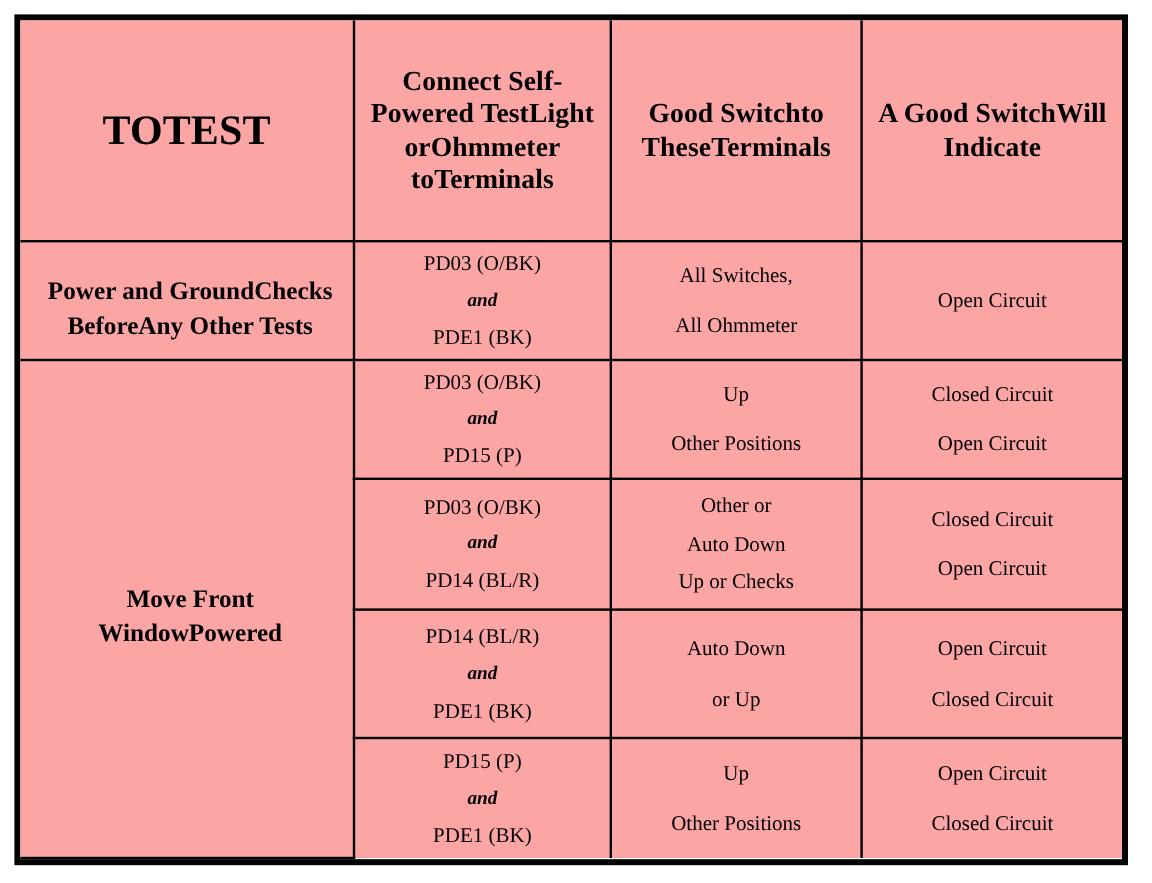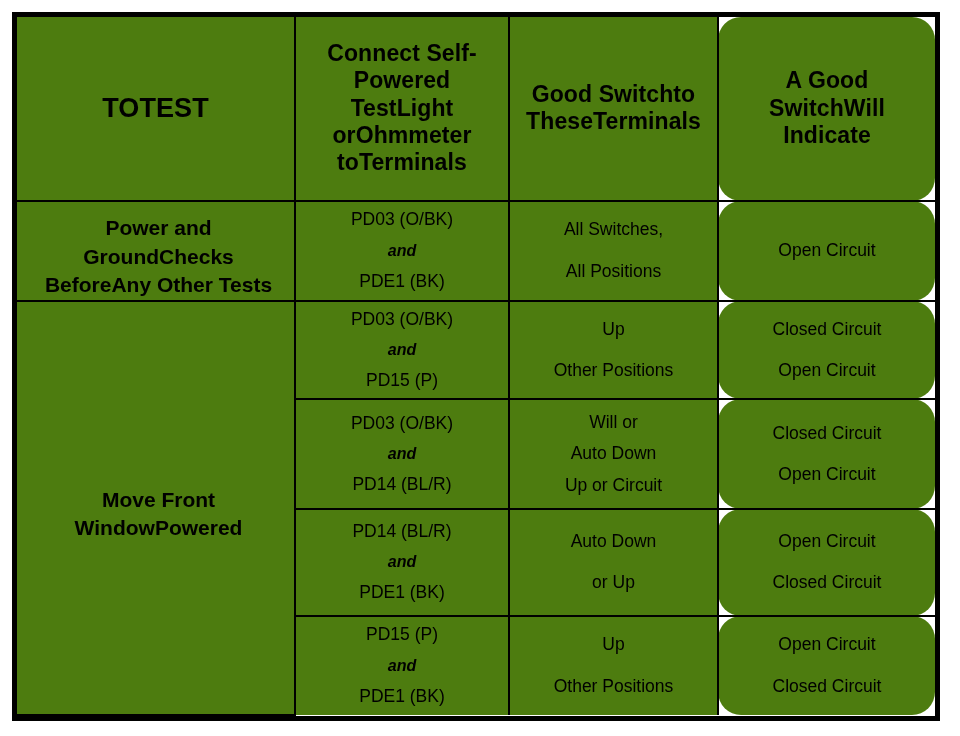--- a/index.html
+++ b/index.html
@@ -45,10 +45,11 @@
 
   .tbl td {
     border: 2px solid #000000;
-    background: #4d7c0f;
+    background: #fca5a5;
     padding: 0;
     vertical-align: middle;
     text-align: center;
+    font-family: Liberation Serif, serif;
   }
   
   .tbl tr:first-child td { border-top: none; }

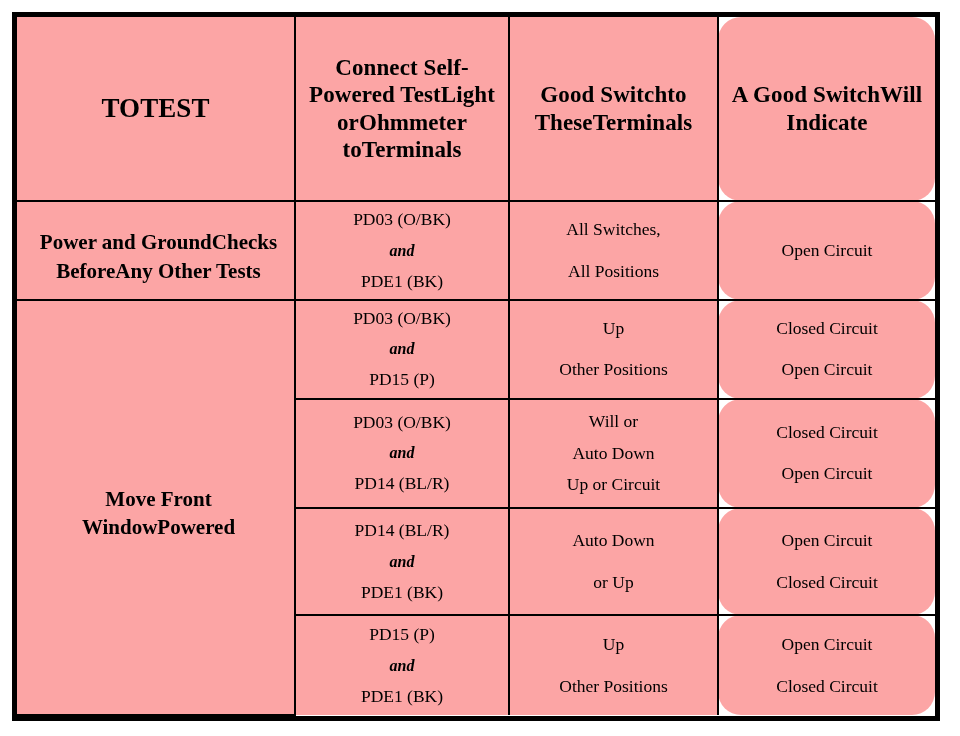--- a/index.html
+++ b/index.html
@@ -71,7 +71,7 @@
     letter-spacing: 0.1px;
   }
   .hdr.big {
-    font-size: 27px;
+    font-size: 35px;
     line-height: 1.24;
   }
   .hdr-inner { padding: 4px 6px; }

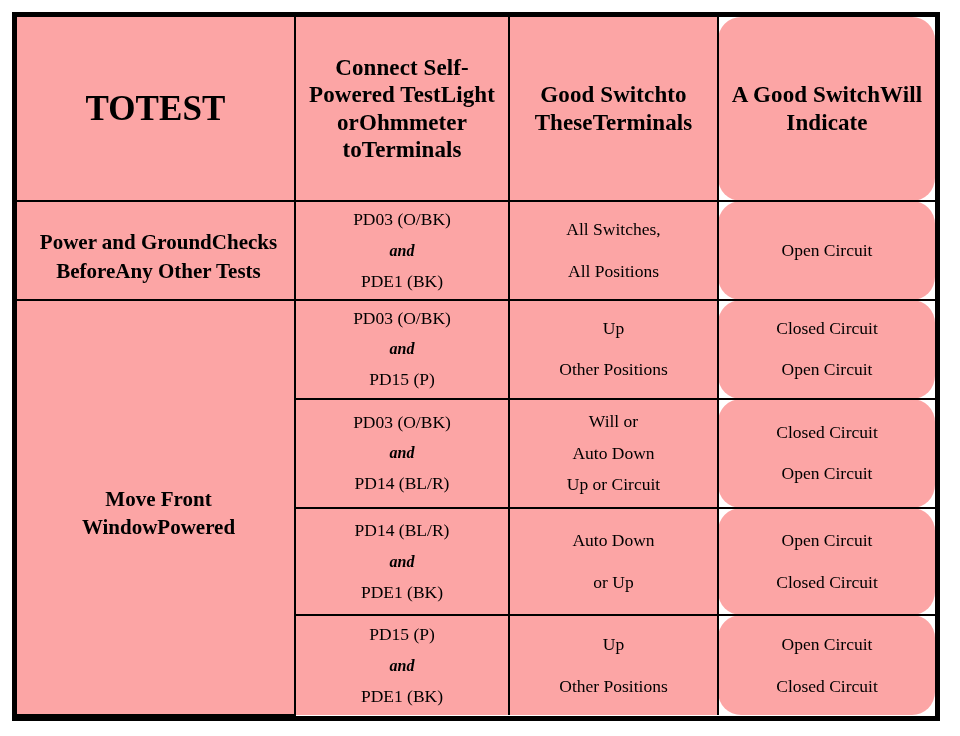--- a/index.html
+++ b/index.html
@@ -55,7 +55,7 @@
   .tbl tr:first-child td { border-top: none; }
   .tbl tr:last-child  td { border-bottom: none; }
   .tbl td:first-child { border-left: none; }
-  .tbl td:last-child  { border-right: none; border-radius: 23px; }
+  .tbl td:last-child  { border-right: none; }
 
   
   .col-1 { width: 278px; }

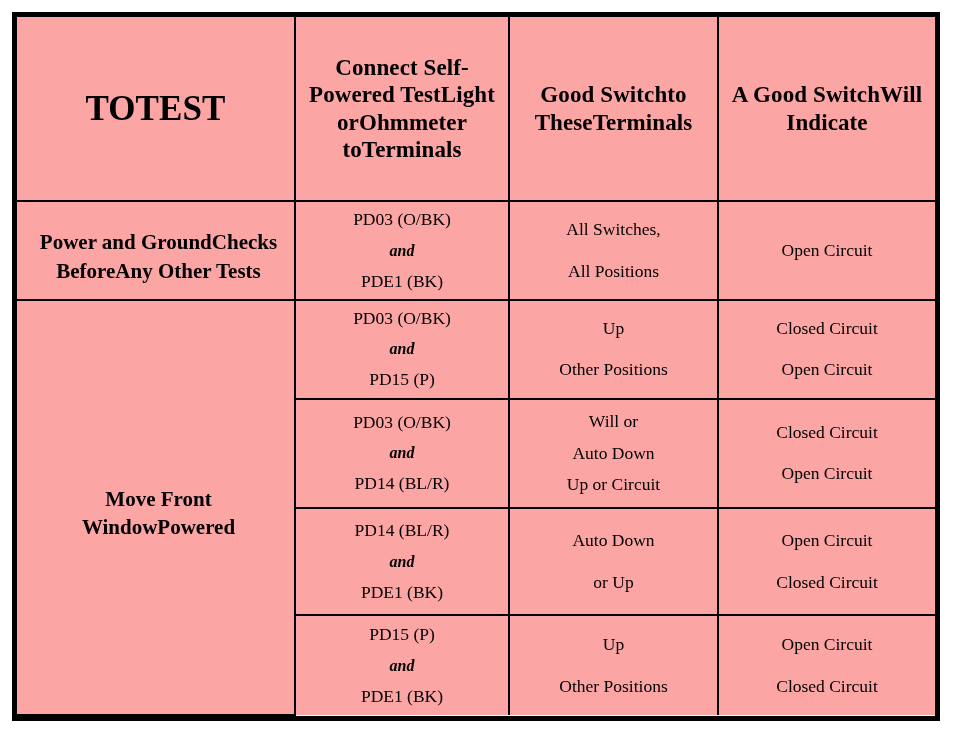--- a/index.html
+++ b/index.html
@@ -140,7 +140,7 @@
             <td class="datacell">
               <div class="dc-inner">
                 <span class="ln">All Switches,</span>
-                <span class="ln gap">All Positions</span>
+                <span class="ln gap">All Ohmmeter</span>
               </div>
             </td>
             <td class="datacell">

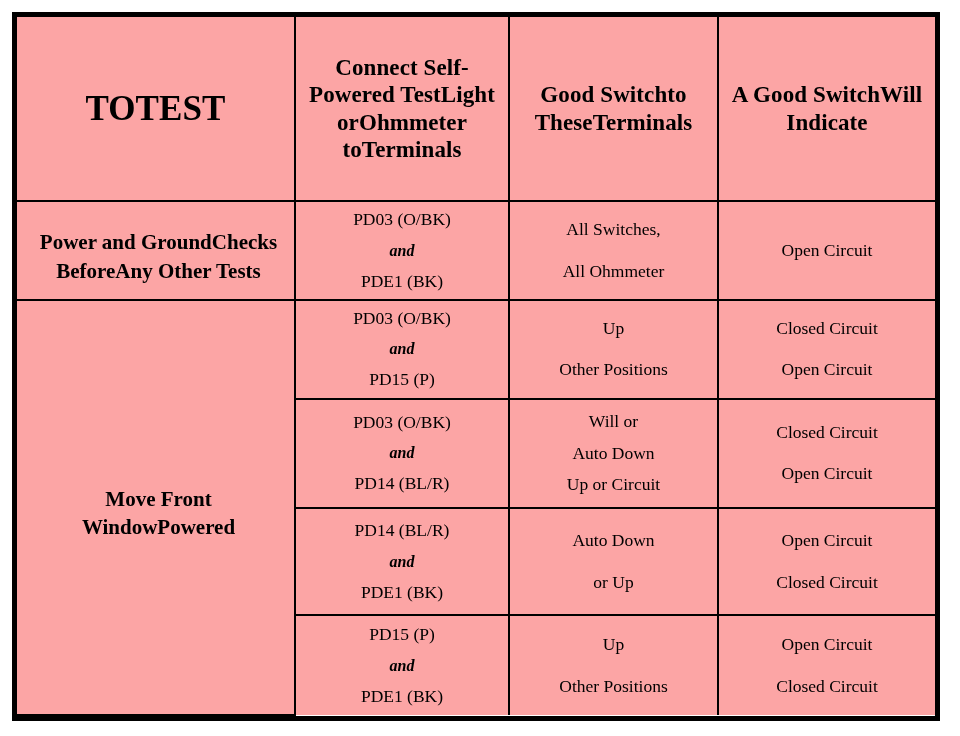--- a/index.html
+++ b/index.html
@@ -183,7 +183,7 @@
             </td>
             <td class="datacell">
               <div class="dc-inner">
-                <span class="ln">Will or</span>
+                <span class="ln">Other or</span>
                 <span class="ln">Auto Down</span>
                 <span class="ln">Up or Circuit</span>
               </div>

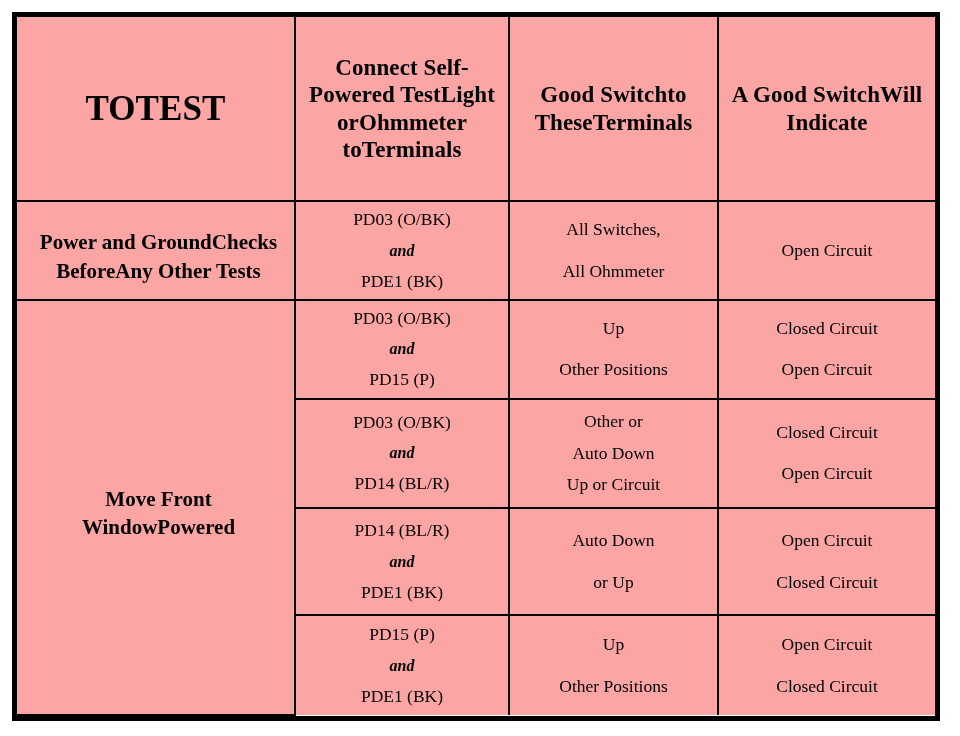--- a/index.html
+++ b/index.html
@@ -185,7 +185,7 @@
               <div class="dc-inner">
                 <span class="ln">Other or</span>
                 <span class="ln">Auto Down</span>
-                <span class="ln">Up or Circuit</span>
+                <span class="ln">Up or Checks</span>
               </div>
             </td>
             <td class="datacell">

